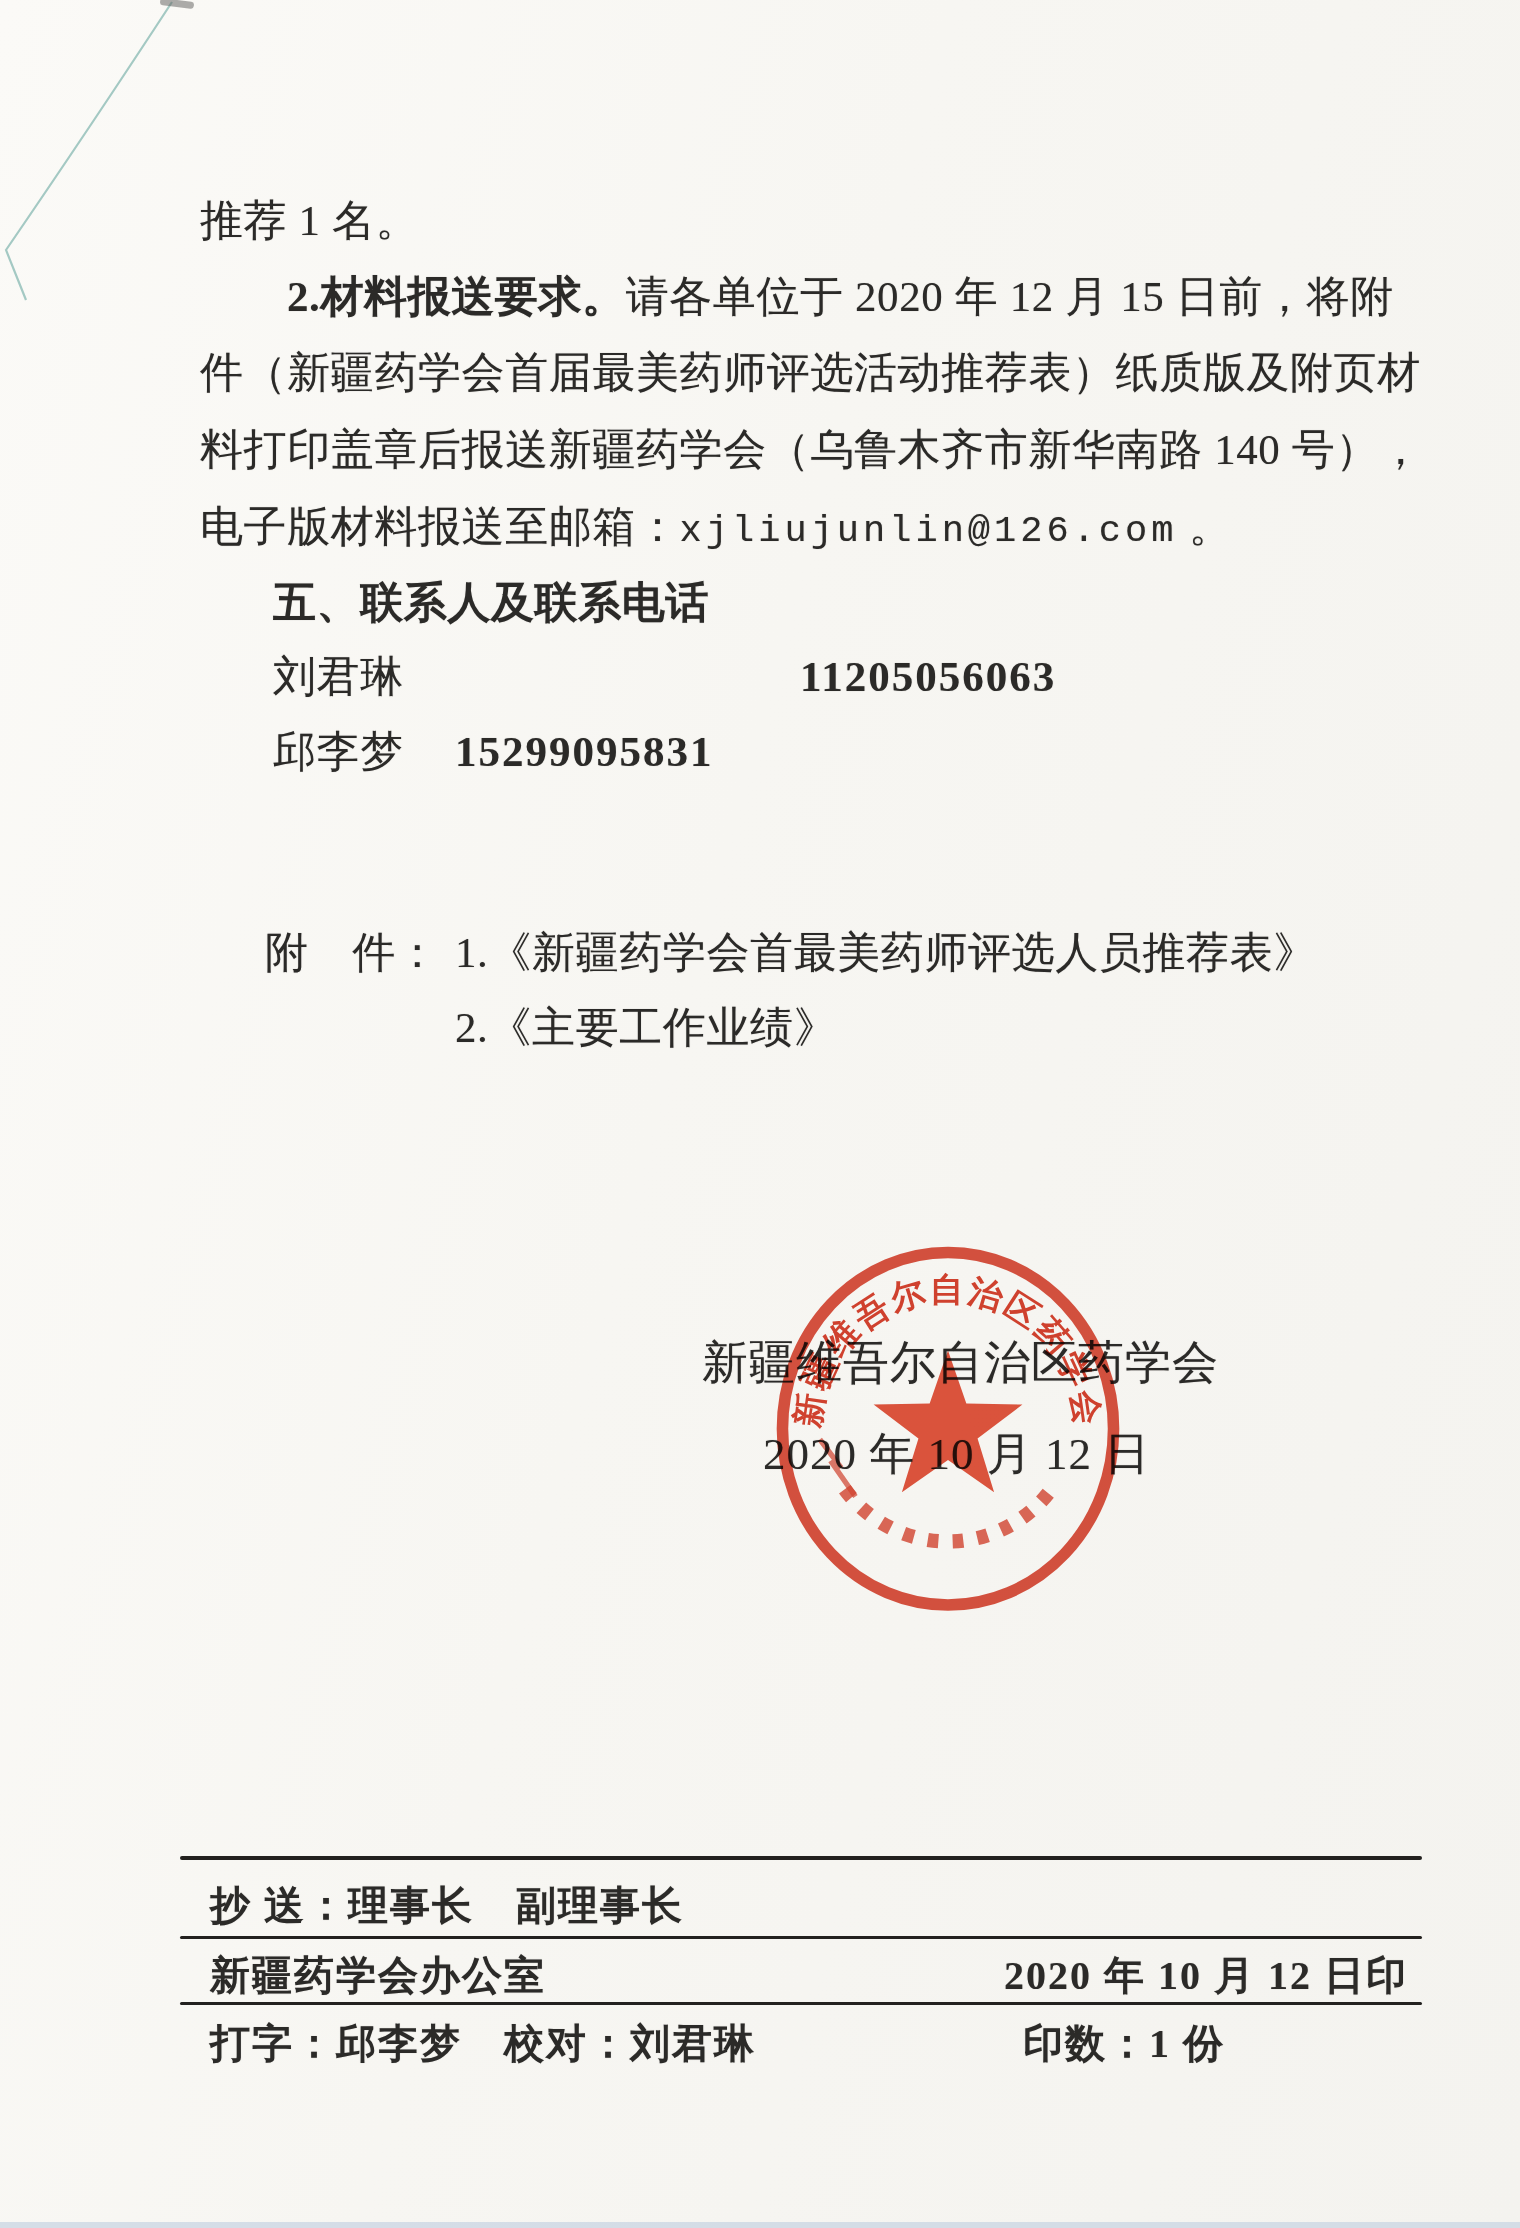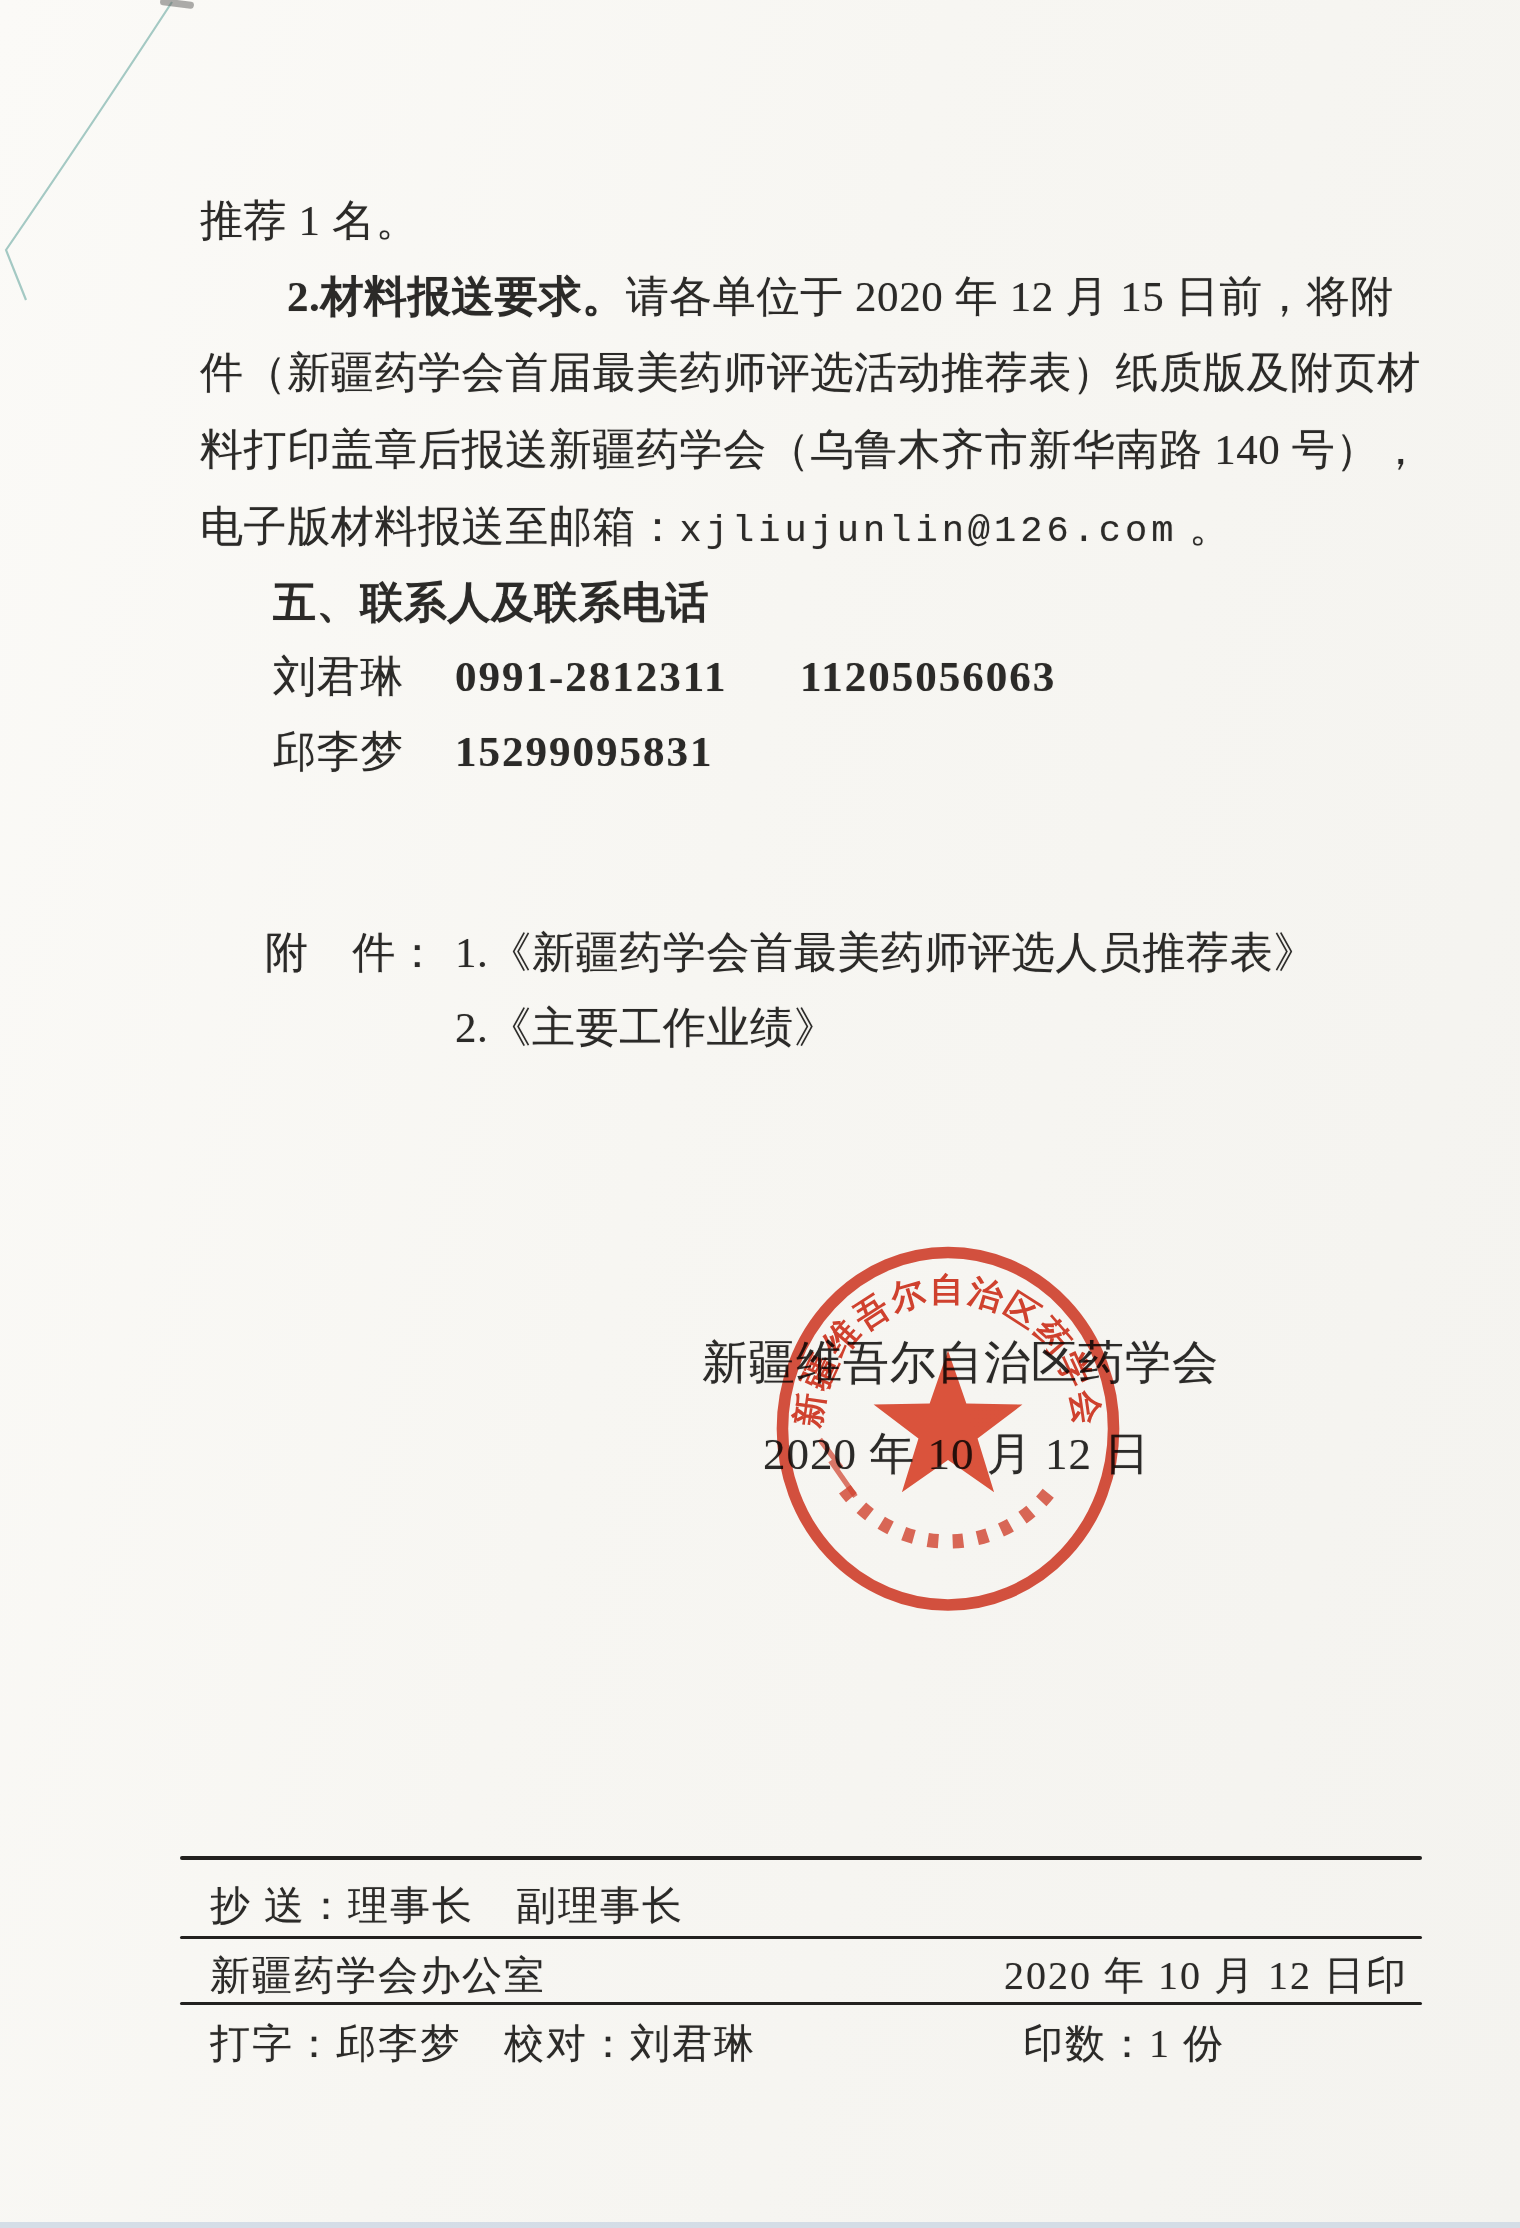--- a/index.html
+++ b/index.html
@@ -61,7 +61,6 @@
 
 <div class="abs" style="left:0;top:652px;width:1351px;height:50px">
   <span class="abs cjk" style="left:273px;top:0">刘君琳</span>
-  <span class="abs cjk num" style="left:455px;top:0">0991-2812311</span>
   <span class="abs cjk num" style="left:800px;top:0">11205056063</span>
 </div>
 <div class="abs" style="left:0;top:727px;width:1512px;height:50px">

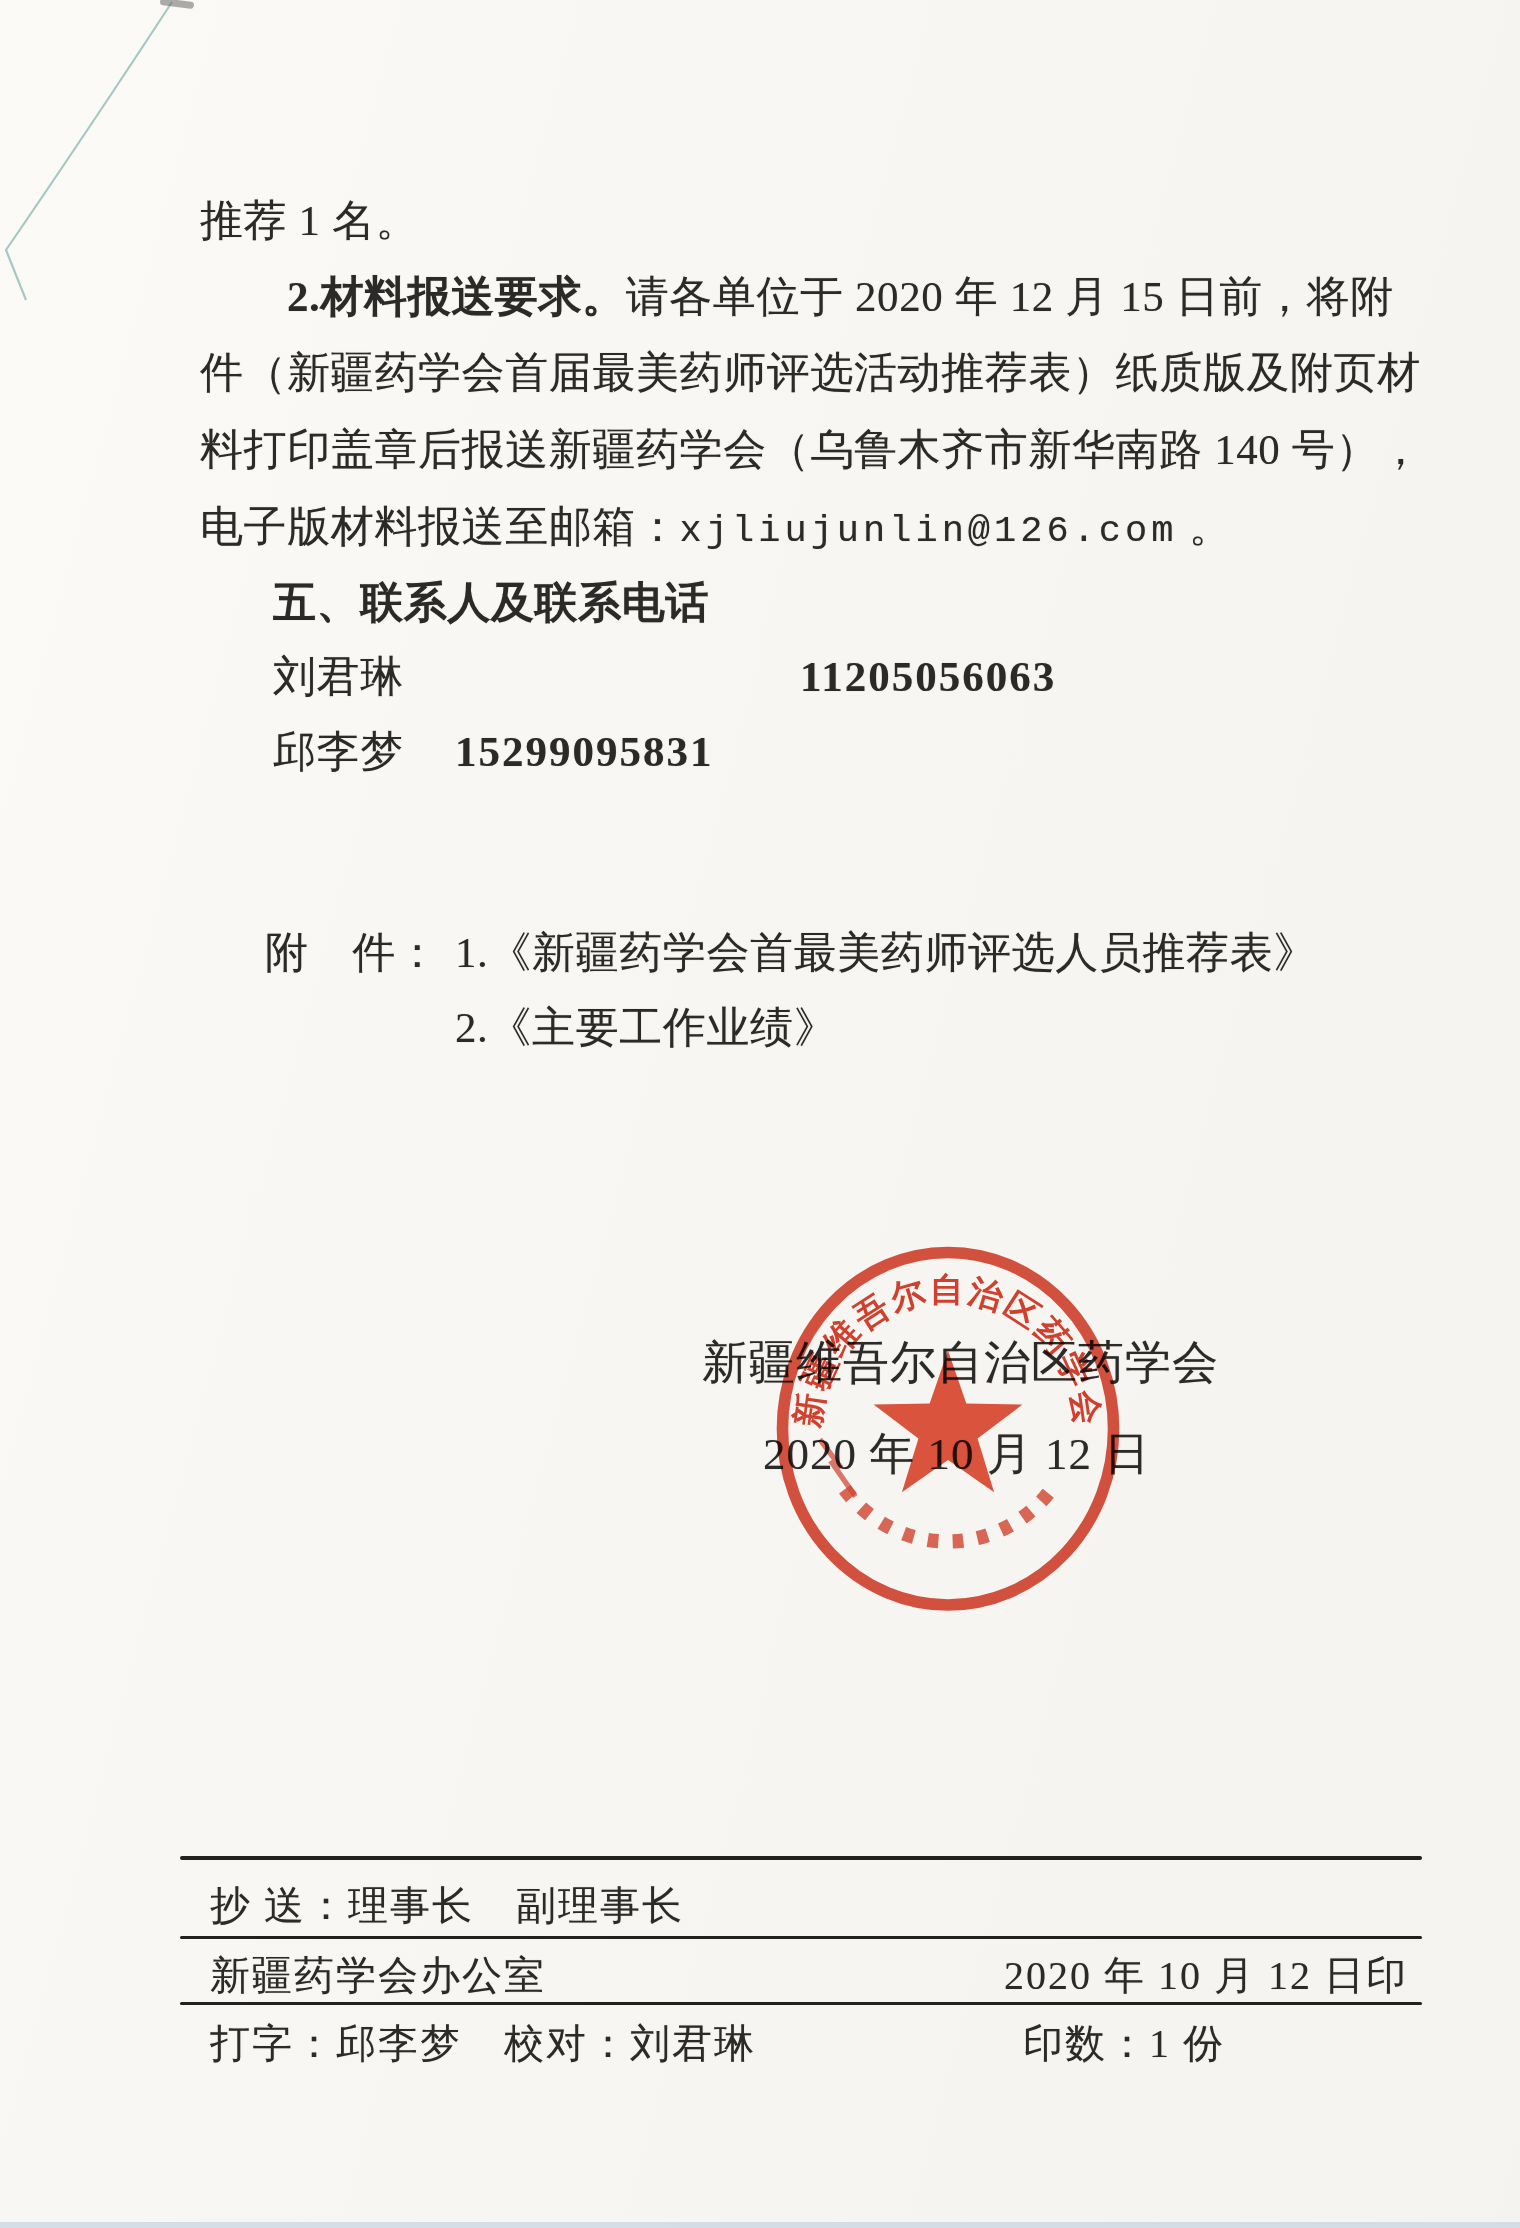--- a/index.html
+++ b/index.html
@@ -21,7 +21,7 @@
   }
   .num{letter-spacing:2px;font-weight:600;}
   .footer-text{
-    font-size:40px;font-weight:400;letter-spacing:2px;white-space:pre;
+    font-size:40px;font-weight:700;letter-spacing:2px;white-space:pre;
     text-shadow:0 0 1px rgba(45,42,40,.3);
   }
   .rule{background:#23211f;border-radius:2px;}

